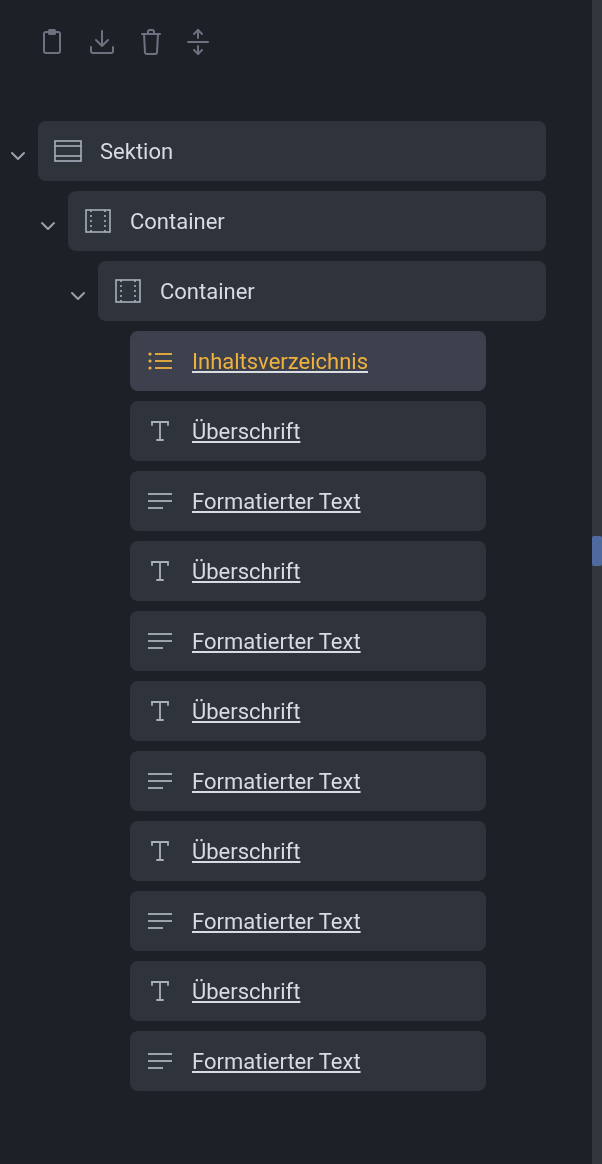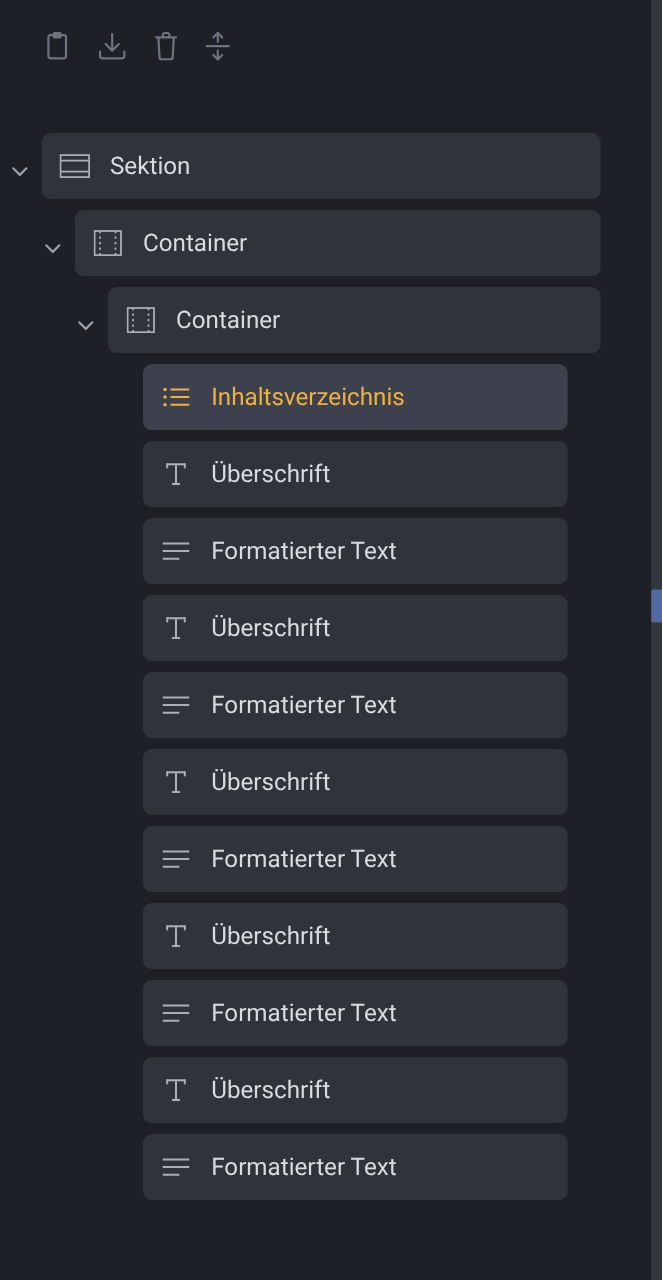--- a/index.html
+++ b/index.html
@@ -72,7 +72,7 @@
     .lvl0 { width: 516px; }
     .lvl1 { width: 486px; }
     .lvl2 { width: 456px; }
-    .lvl3 { width: 386px; }
+    .lvl3 { width: 356px; text-decoration: underline; }
     .caret { width: 20px; height: 20px; display:flex; align-items:center; justify-content:center; flex-shrink:0; }
     .icon-slot { width: 28px; height: 28px; display:flex; align-items:center; justify-content:center; flex-shrink:0; }
     .label { font-size: 22px; color: #d7dbe2; font-weight: 400; }

